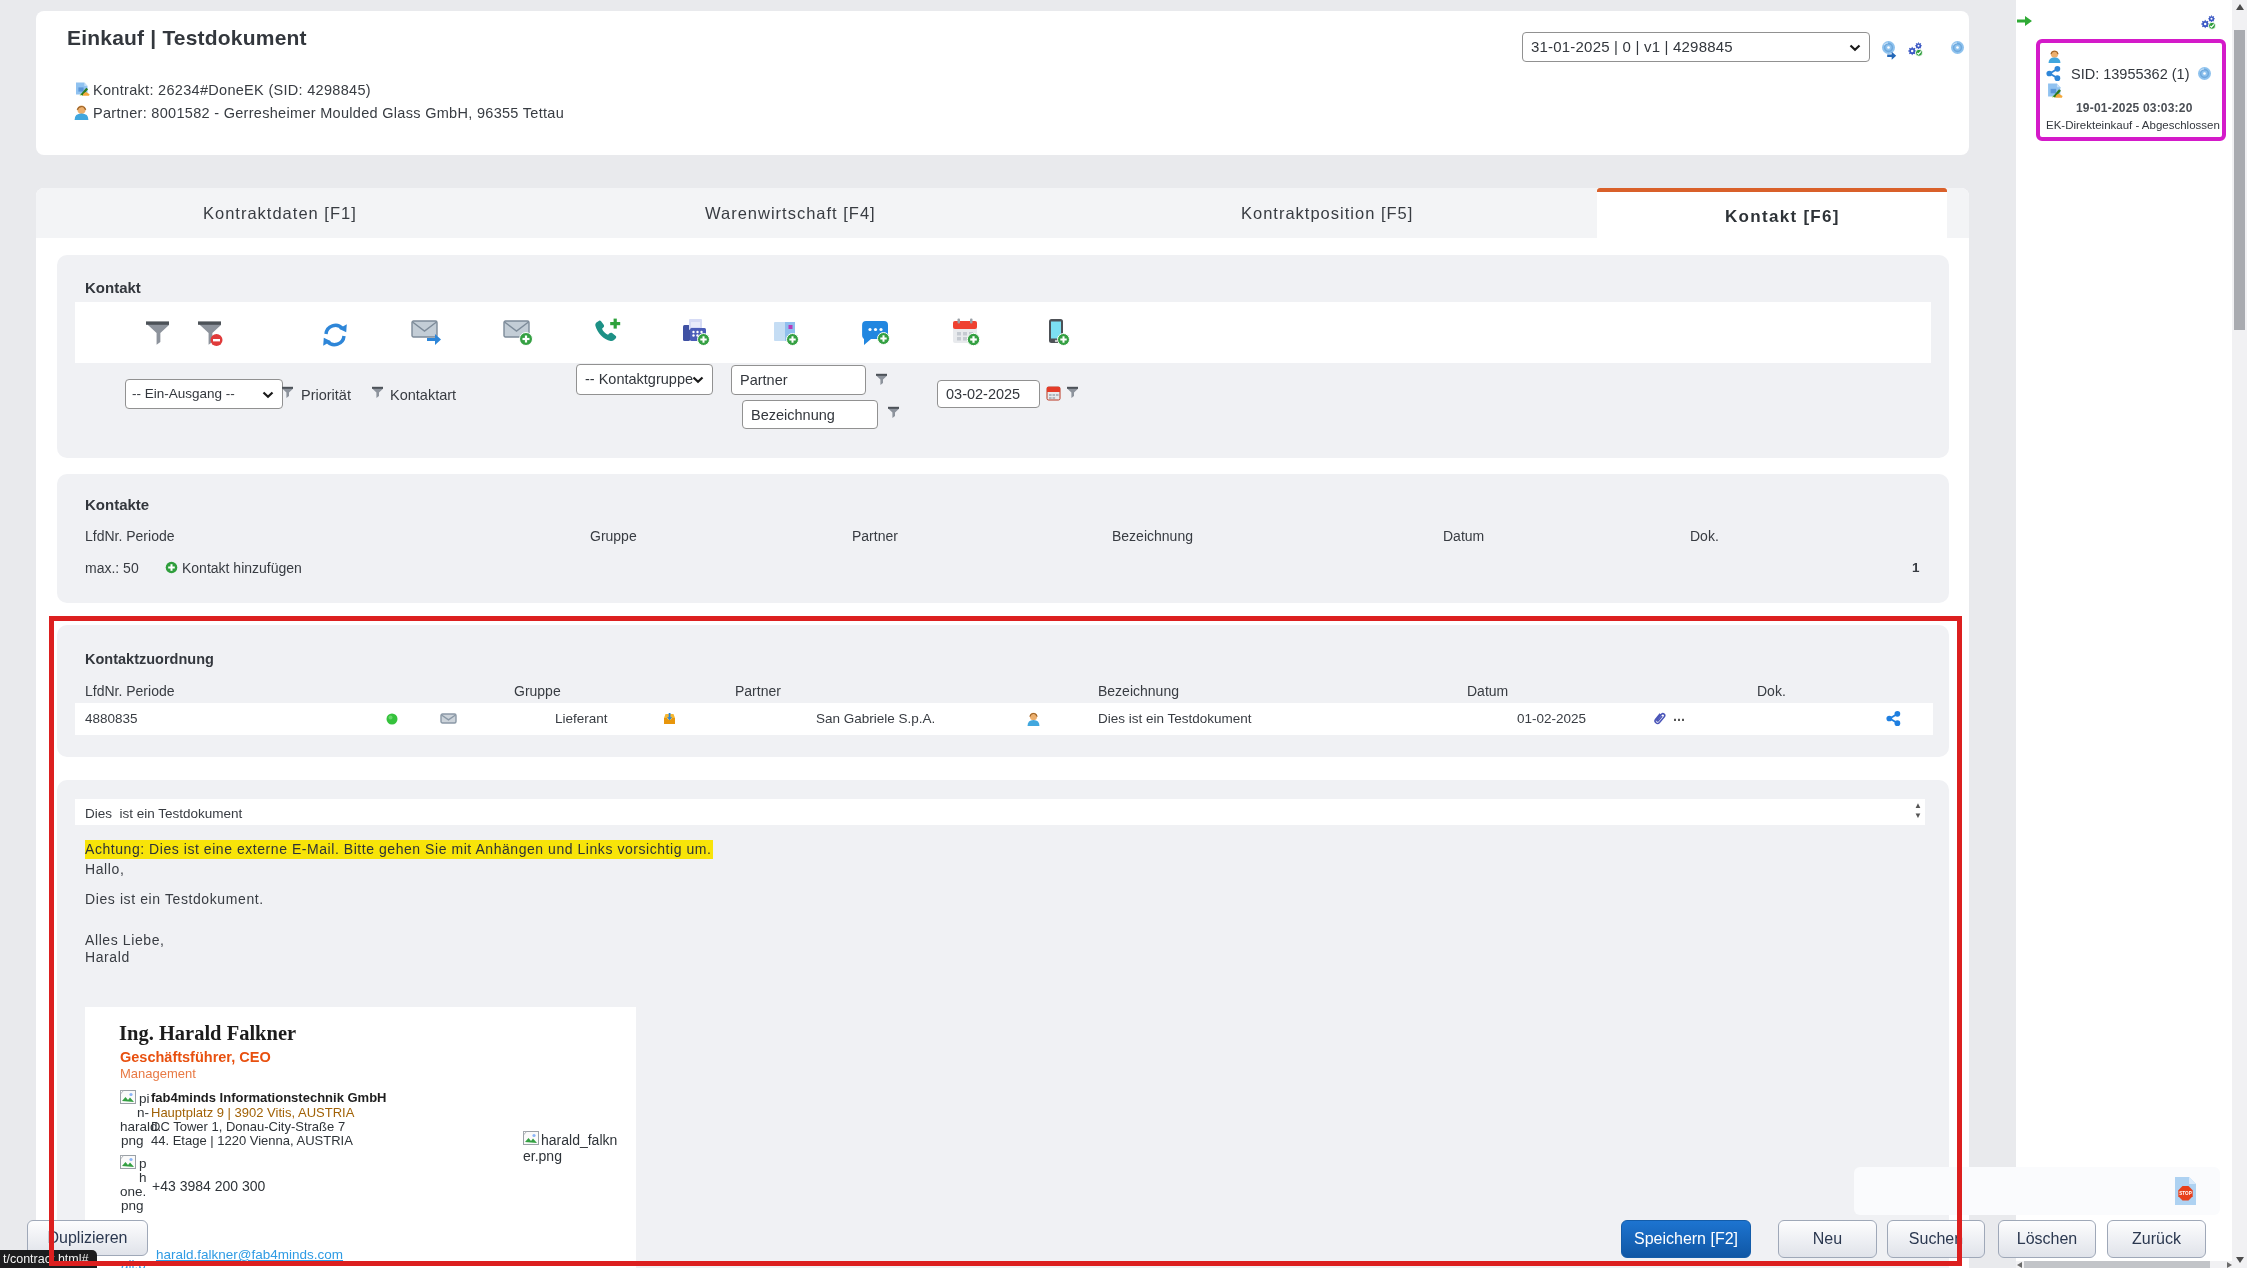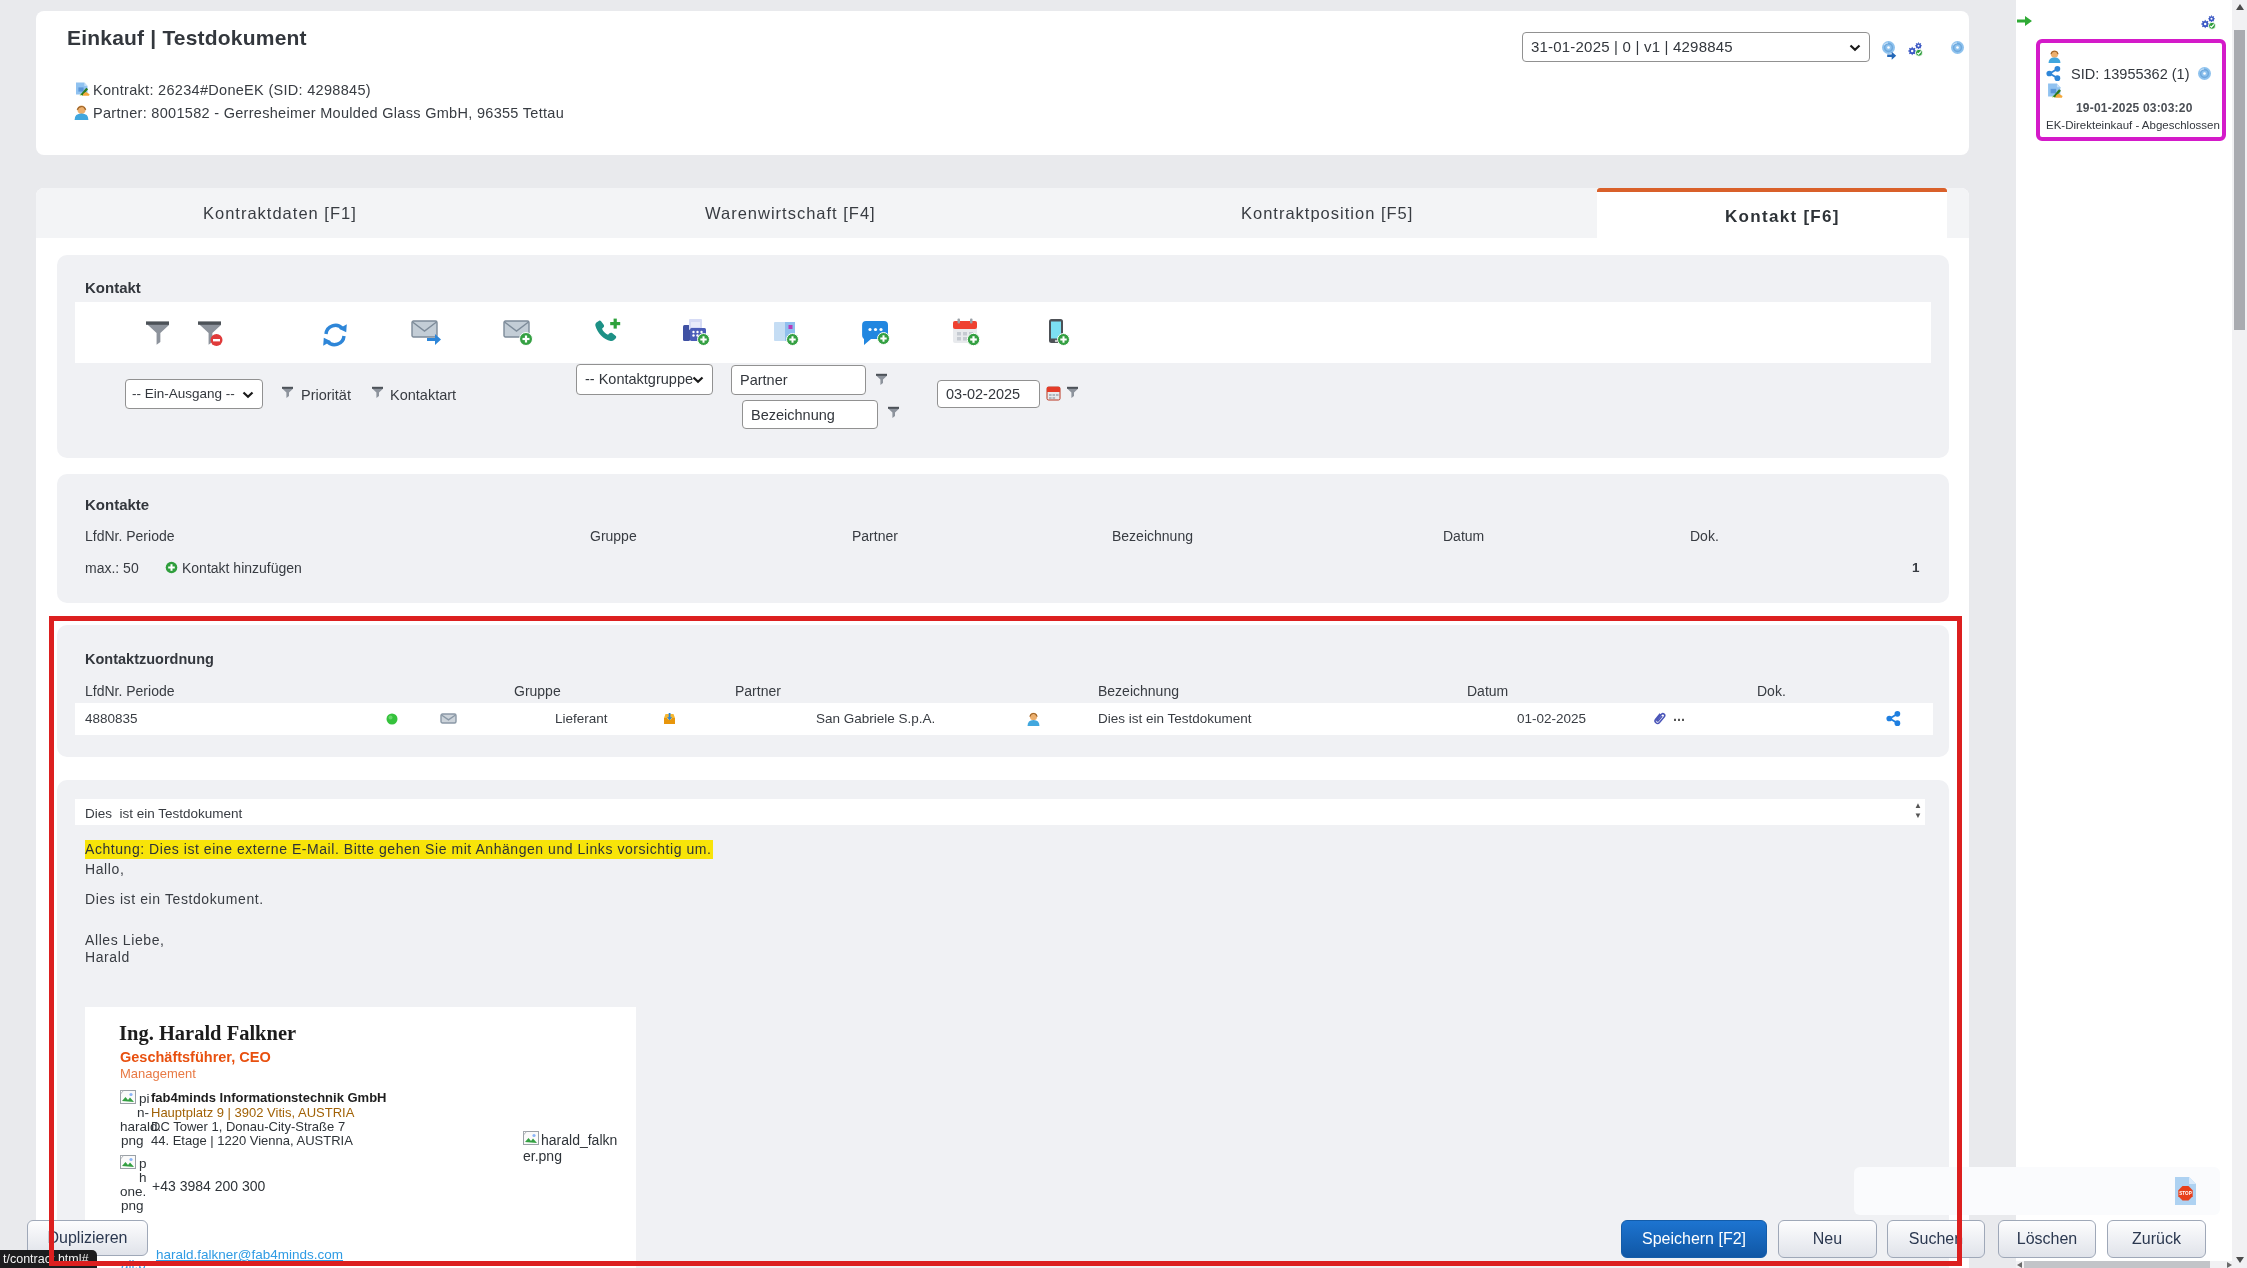--- a/index.html
+++ b/index.html
@@ -214,7 +214,7 @@
     </svg>
   </div>
 
-<div class="ab ctl" style="left:125px;top:379px;width:138px;height:30px;font-size:13.5px;padding:0 6px">-- Ein-Ausgang --<svg width="12" height="8" style="position:absolute;right:8px;top:11px">
+<div class="ab ctl" style="left:125px;top:379px;width:158px;height:30px;font-size:13.5px;padding:0 6px">-- Ein-Ausgang --<svg width="12" height="8" style="position:absolute;right:8px;top:11px">
       <path d="M1.5 1.5 l4.5 4.3 4.5 -4.3" stroke="#1a1a1a" stroke-width="2.2" fill="none"></path>
     </svg></div>
 <div class="ab" style="left:281px;top:385px" id="sf1">

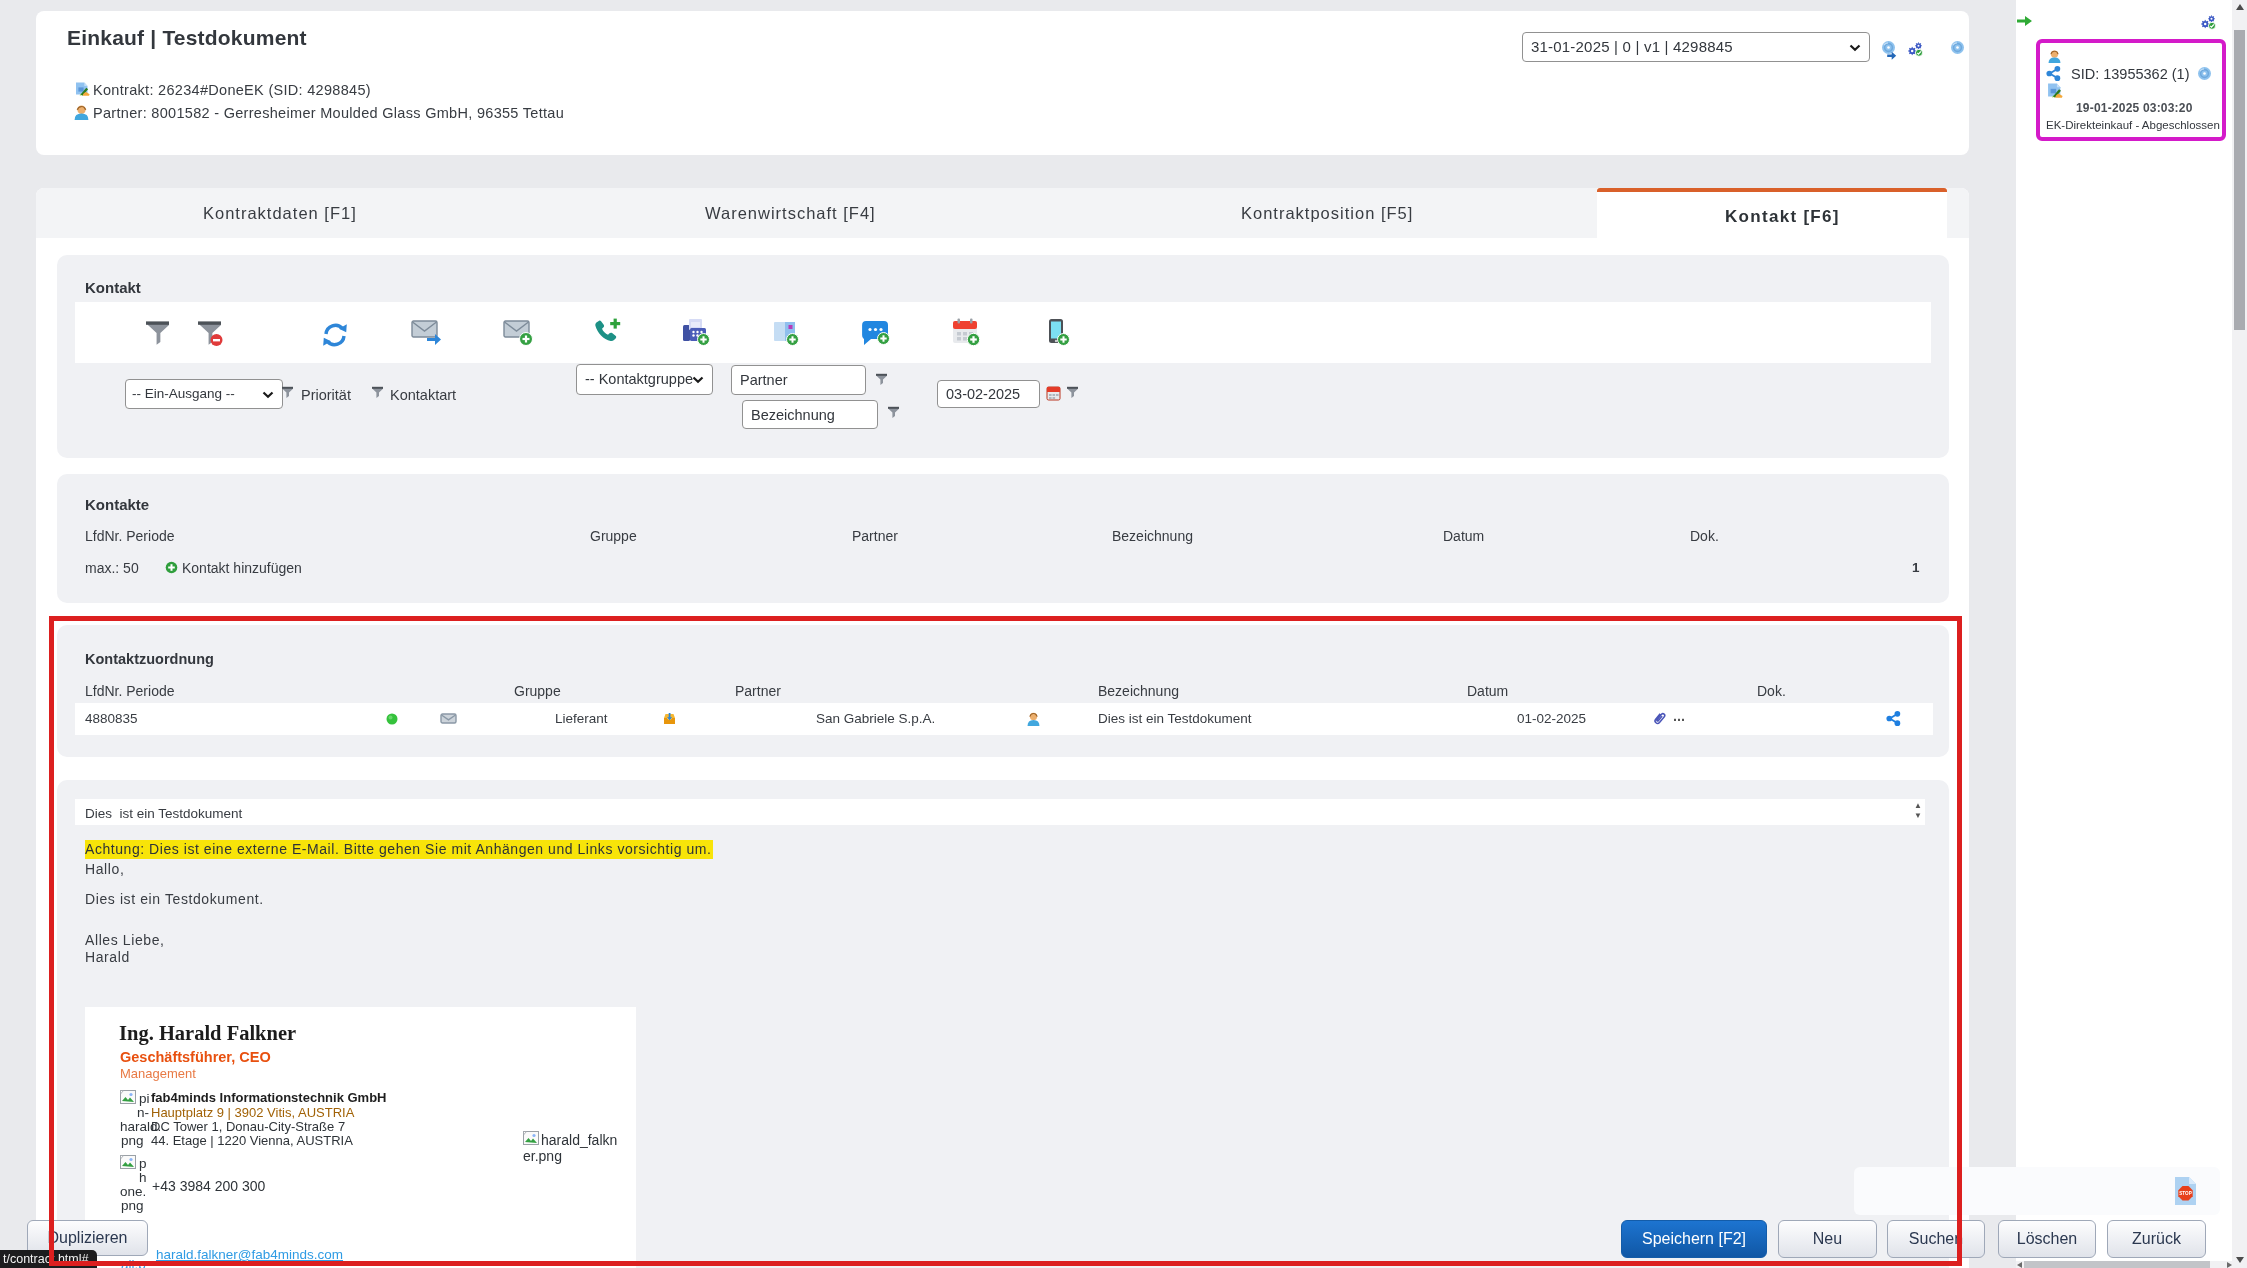--- a/index.html
+++ b/index.html
@@ -494,7 +494,7 @@
   </div>
 
 <div class="btn" style="left:27px;top:1220px;width:121px;height:36px;line-height:34px;z-index:30">Duplizieren</div>
-<div class="btn" style="left:1621px;top:1220px;width:146px;height:38px;background:linear-gradient(#1d74d0,#1057a5);border-color:#135ca9;color:#fff;z-index:30">Speichern [F2]</div>
+<div class="btn" style="left:1621px;top:1220px;width:130px;height:38px;background:linear-gradient(#1d74d0,#1057a5);border-color:#135ca9;color:#fff;z-index:30">Speichern [F2]</div>
 <div class="btn" style="left:1778px;top:1220px;width:99px;height:38px;z-index:30">Neu</div>
 <div class="btn" style="left:1887px;top:1220px;width:98px;height:38px;z-index:30">Suchen</div>
 <div class="btn" style="left:1998px;top:1220px;width:98px;height:38px;z-index:30">Löschen</div>

